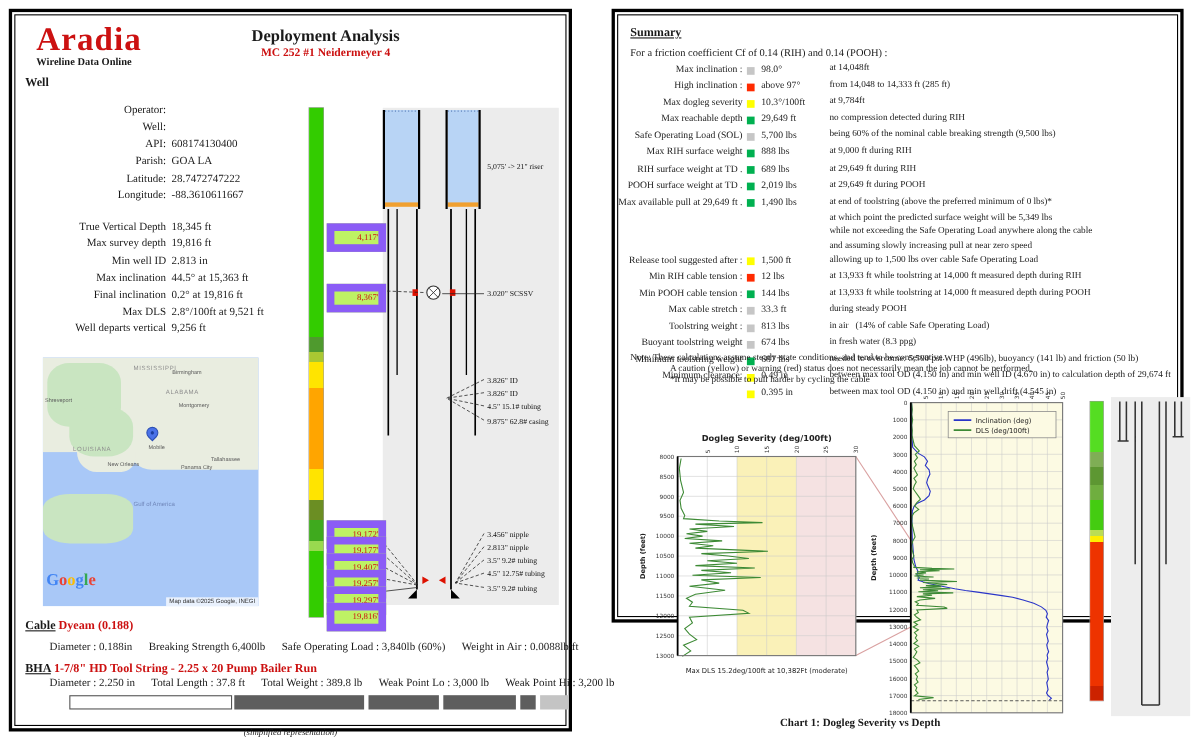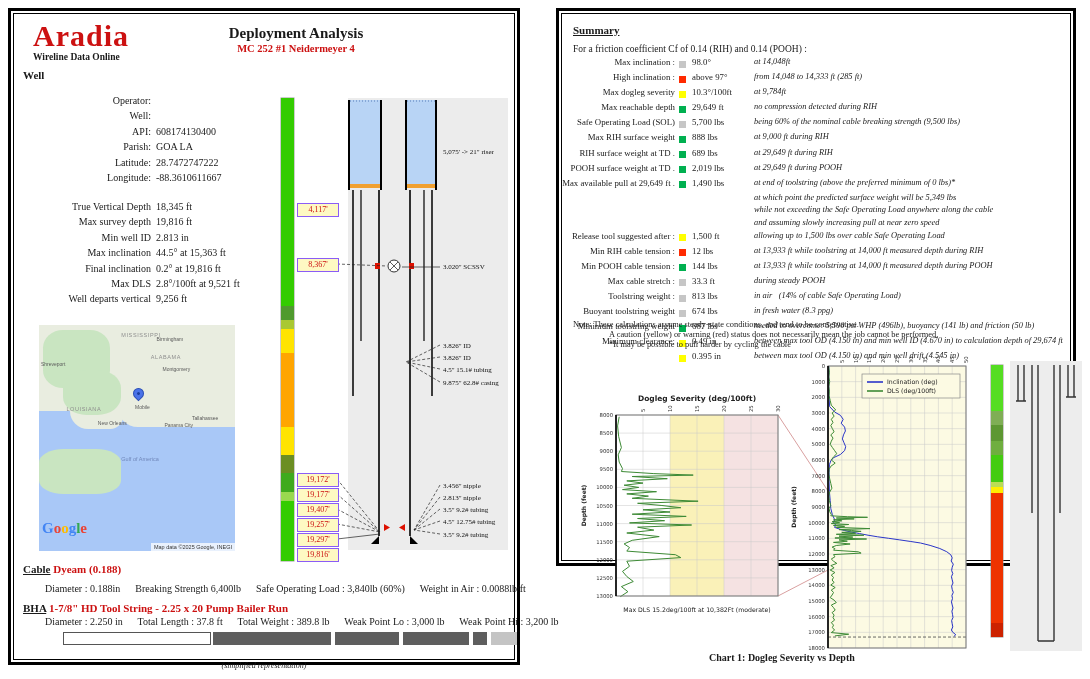--- a/index.html
+++ b/index.html
@@ -44,7 +44,7 @@
   .sc2{padding-top:2.5px;}
   .chip{display:inline-block;width:7px;height:7px;}
   .sc3{white-space:nowrap;}
-  .sc4{white-space:pre;font-size:8.4px;overflow:hidden;font-style:italic;}
+  .sc4{white-space:pre;font-size:8.4px;overflow:hidden;}
   #notes{left:14px;top:309px;font-size:8.4px;line-height:10px;}
   .note-line.ind{padding-left:36px;}
   .chart1-caption{left:150px;top:641px;font-size:10px;font-weight:bold;}

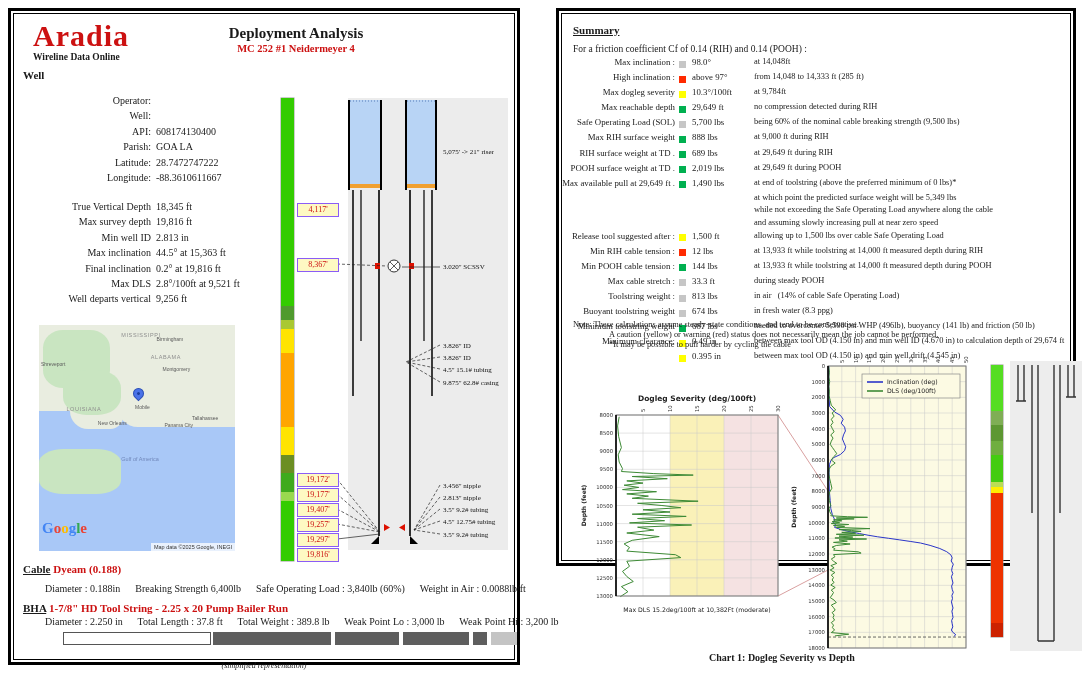--- a/index.html
+++ b/index.html
@@ -31,7 +31,7 @@
   .pin{position:absolute;width:9px;height:9px;background:#4a72e8;border:1px solid #2d50b5;border-radius:50% 50% 50% 0;transform:rotate(-45deg);}
   .pin-dot{position:absolute;left:3px;top:3px;width:3px;height:3px;border-radius:50%;background:#1d3f9e;}
   .sevbar{box-shadow:0 0 0 .5px #999;}
-  .depth-box{position:absolute;width:40px;height:12px;border:1px solid #8b5cf6;background:#fef9c3;color:#cc1111;font-size:8px;line-height:11px;text-align:center;}
+  .depth-box{position:absolute;width:40px;height:12px;border:7px solid #8b5cf6;background:#bef264;color:#cc1111;font-size:8px;line-height:11px;text-align:right;}
   .spec-line{font-size:10px;white-space:pre;}
   .ts-caption{left:0;width:100%;text-align:center;font-size:8px;}
   .ts-seg{position:absolute;top:0;height:13px;box-sizing:border-box;}

